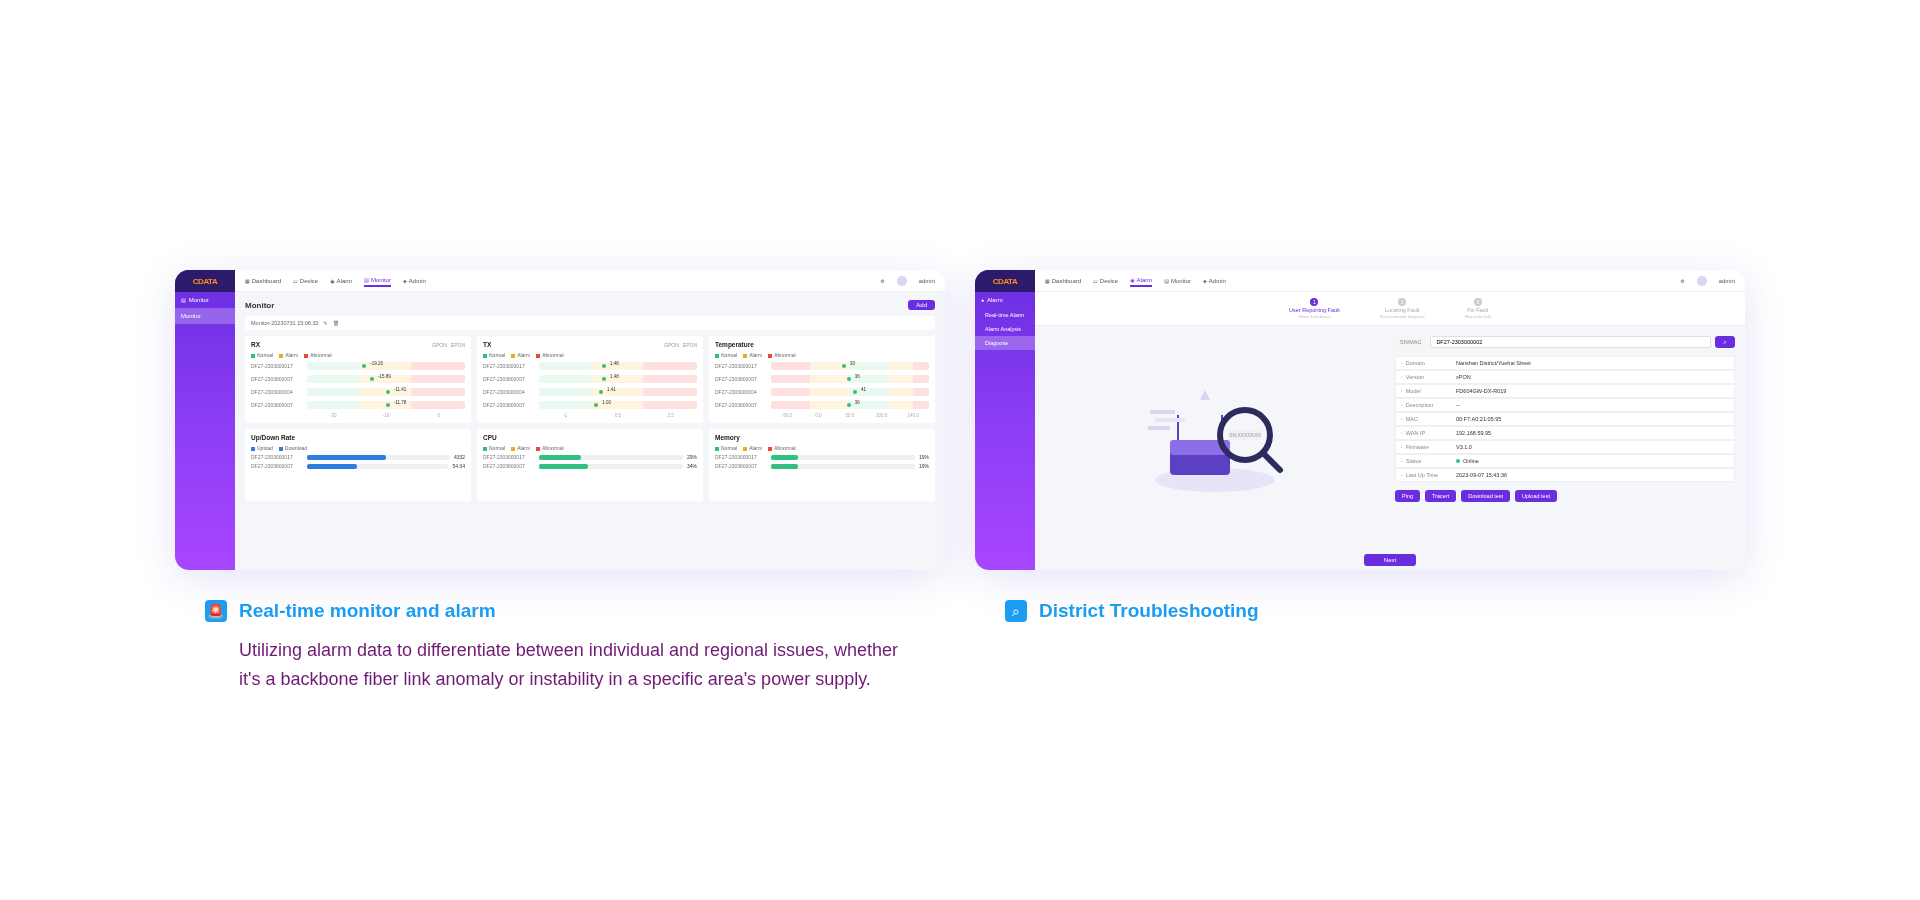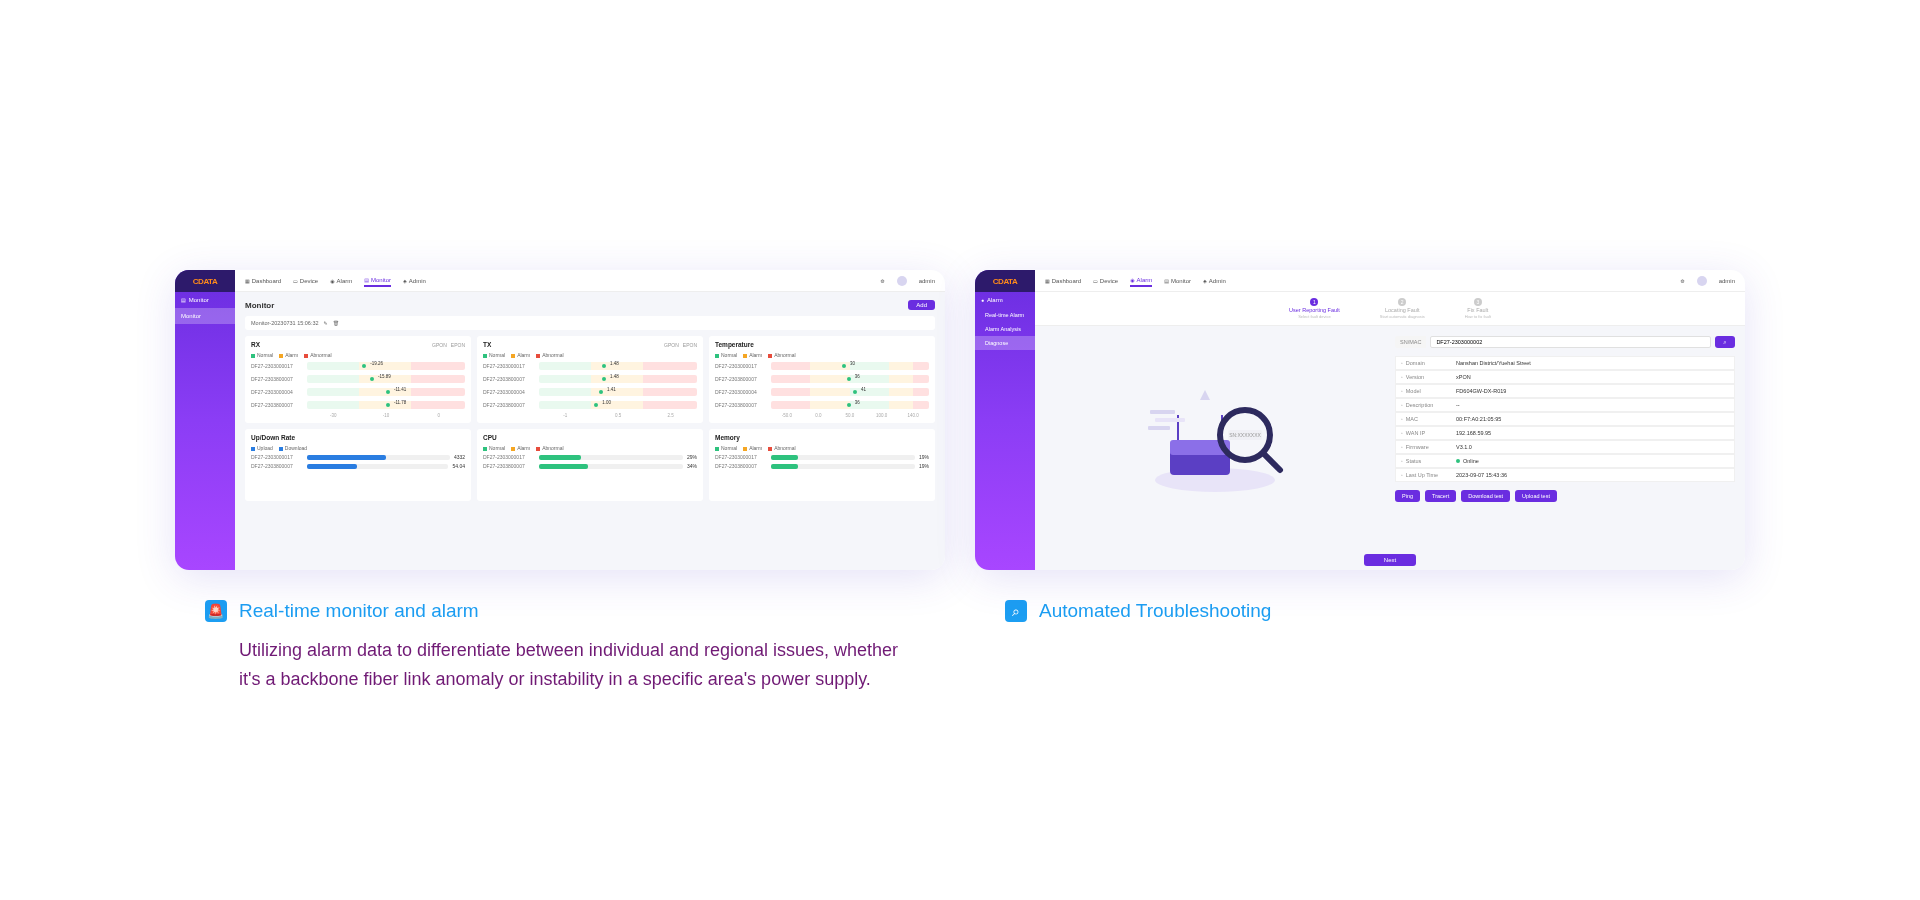--- a/index.html
+++ b/index.html
@@ -74,7 +74,7 @@
 .caption { flex:1; padding:0 30px; }
 .cap-head { display:flex; align-items:center; gap:12px; margin-bottom:14px; }
 .cap-icon { width:22px; height:22px; background:#1c9ef2; border-radius:4px; display:flex; align-items:center; justify-content:center; color:#fff; font-size:14px; }
-.cap-title { font-size:19px; font-weight:400; color:#1c9ef2;text-align:center; }
+.cap-title { font-size:19px; font-weight:700; color:#1c9ef2;text-align:center; }
 .cap-text { font-size:18px; line-height:1.6; color:#701a75; padding-left:34px; }
 .ico { font-size:5px; }
 </style>

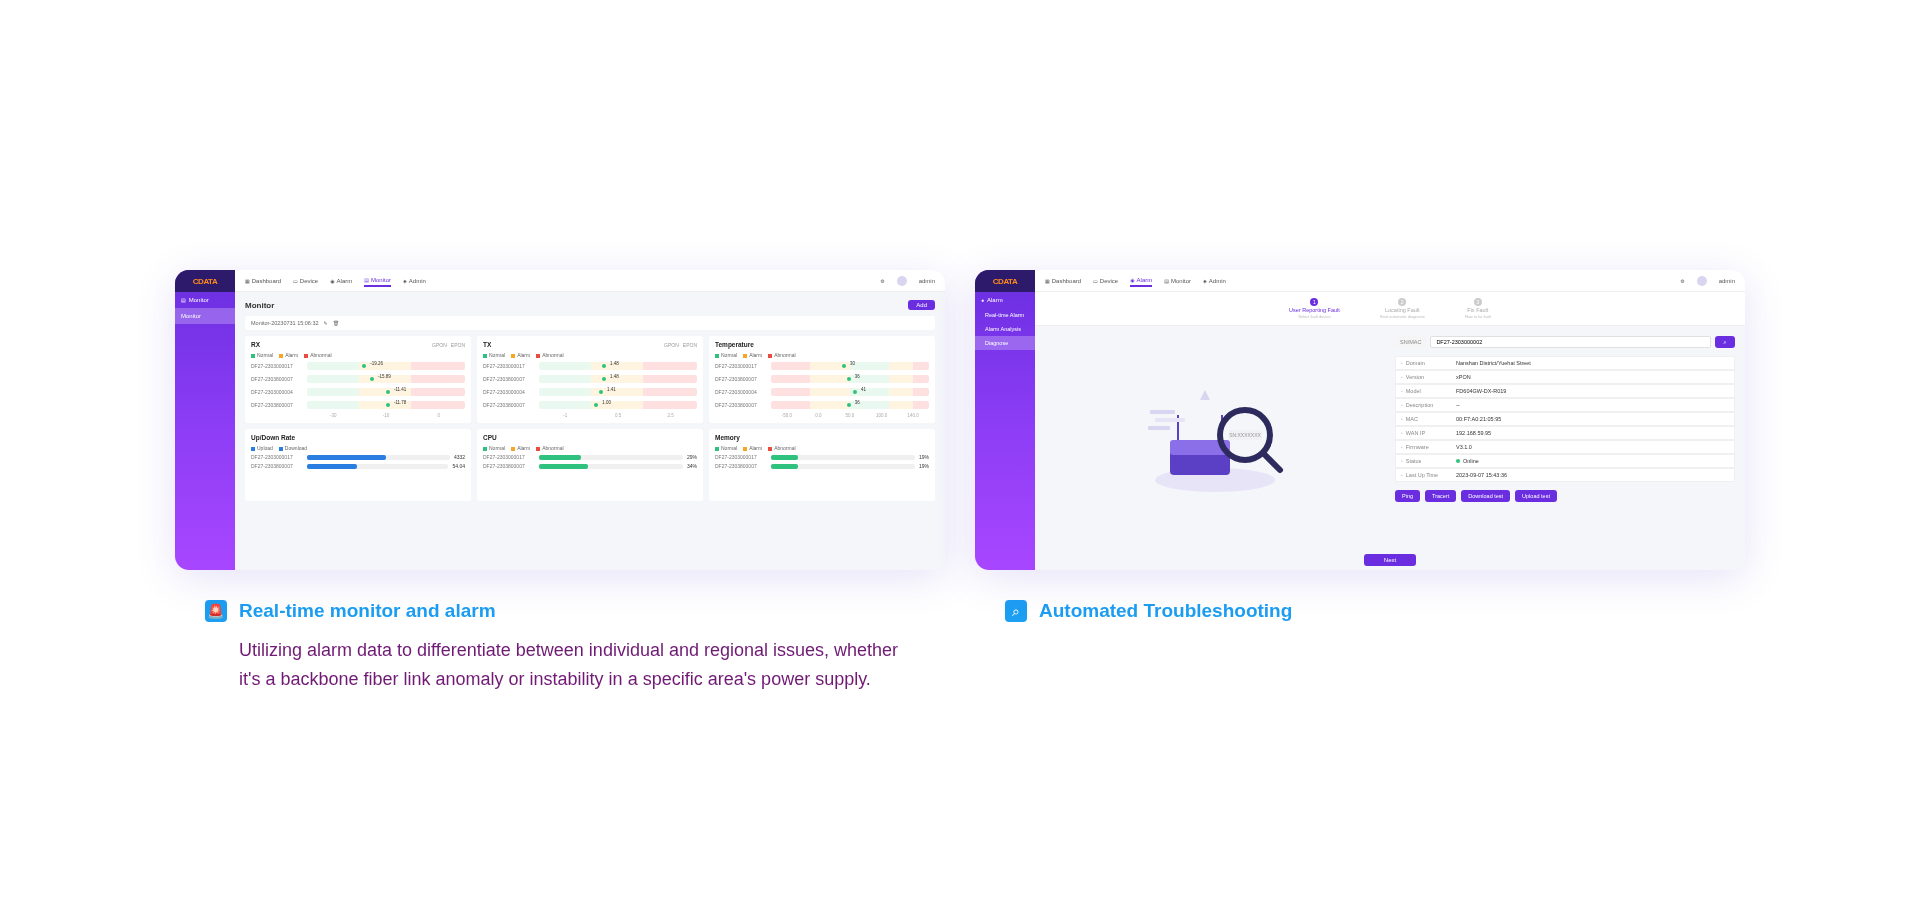--- a/index.html
+++ b/index.html
@@ -509,7 +509,7 @@
   <div class="caption">
     <div class="cap-head">
       <div class="cap-icon">⌕</div>
-      <div class="cap-title">Automated Troubleshooting</div>
+      <div class="cap-title">District Troubleshooting</div>
     </div>
   </div>
 </div>

